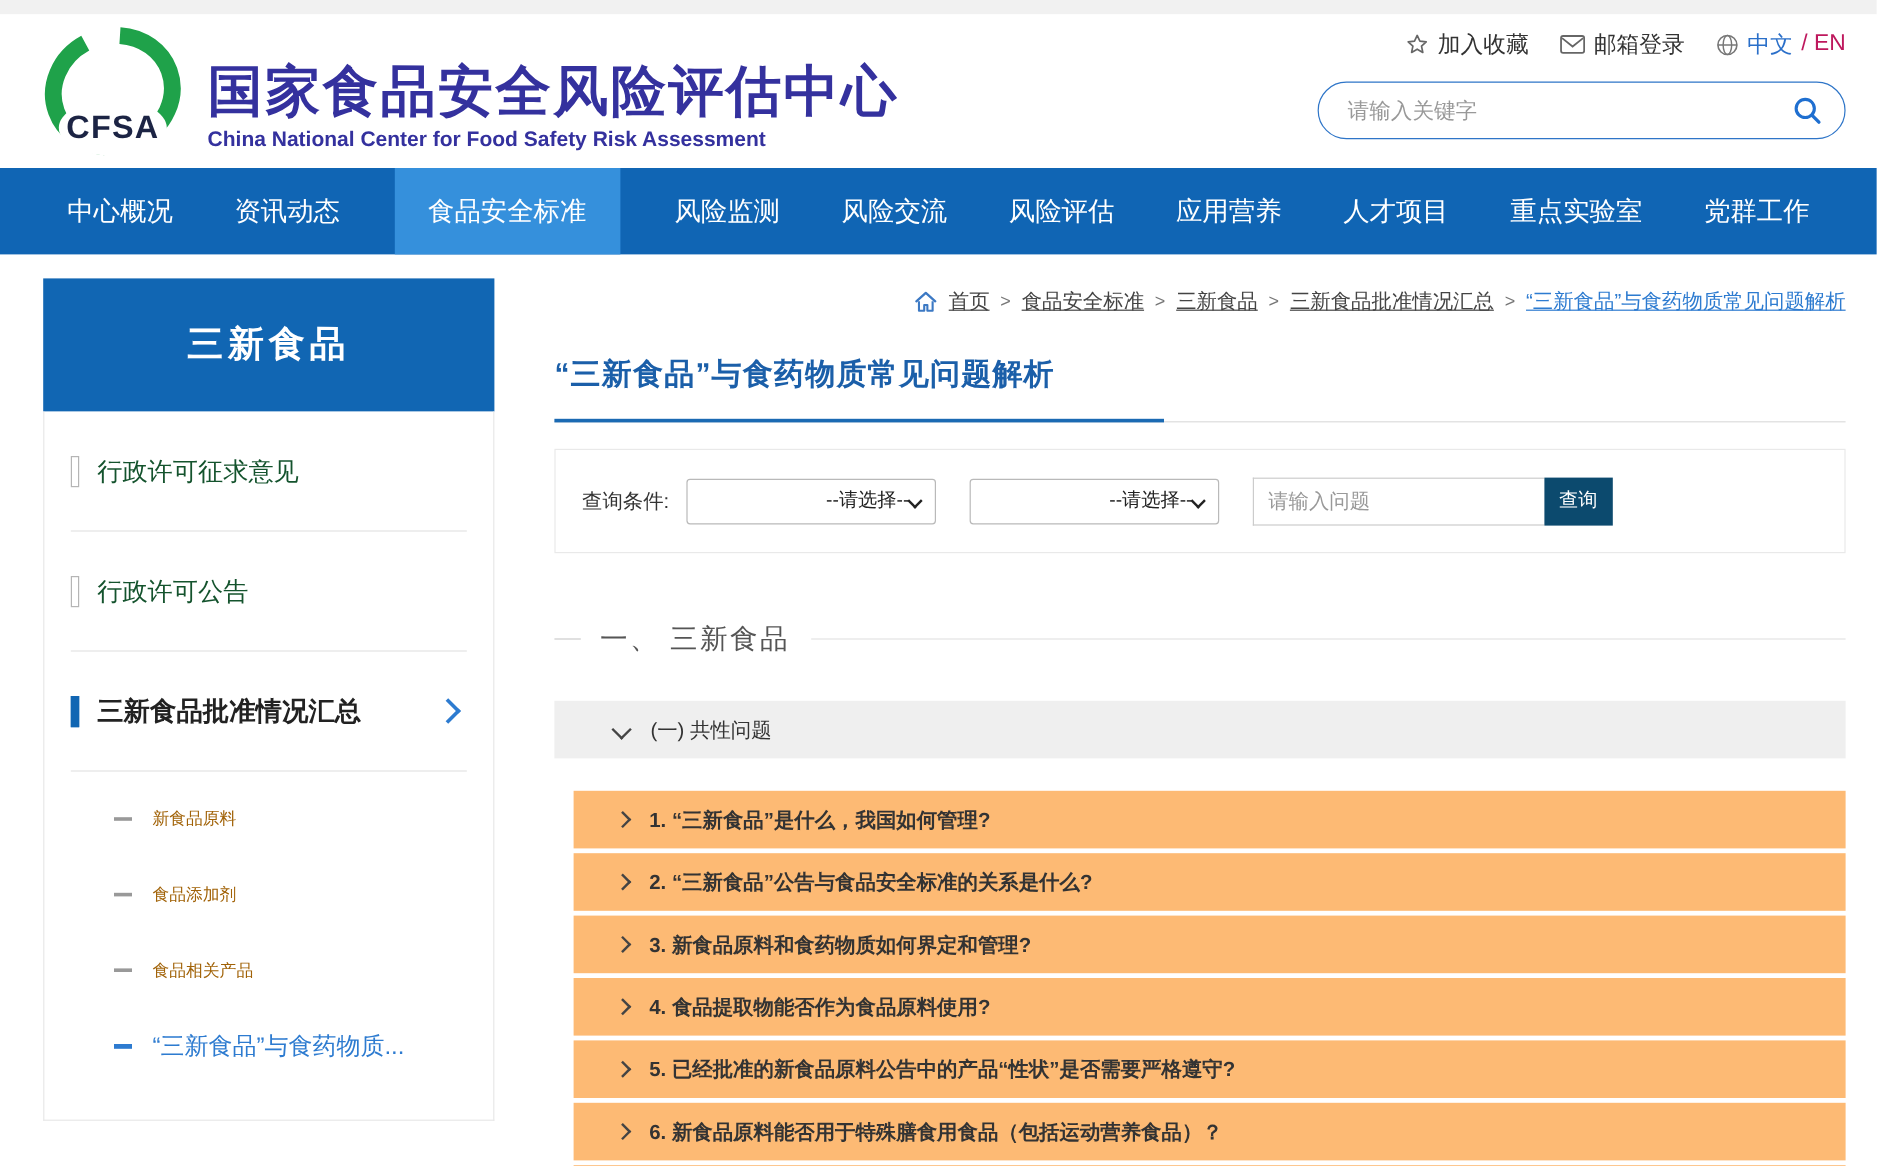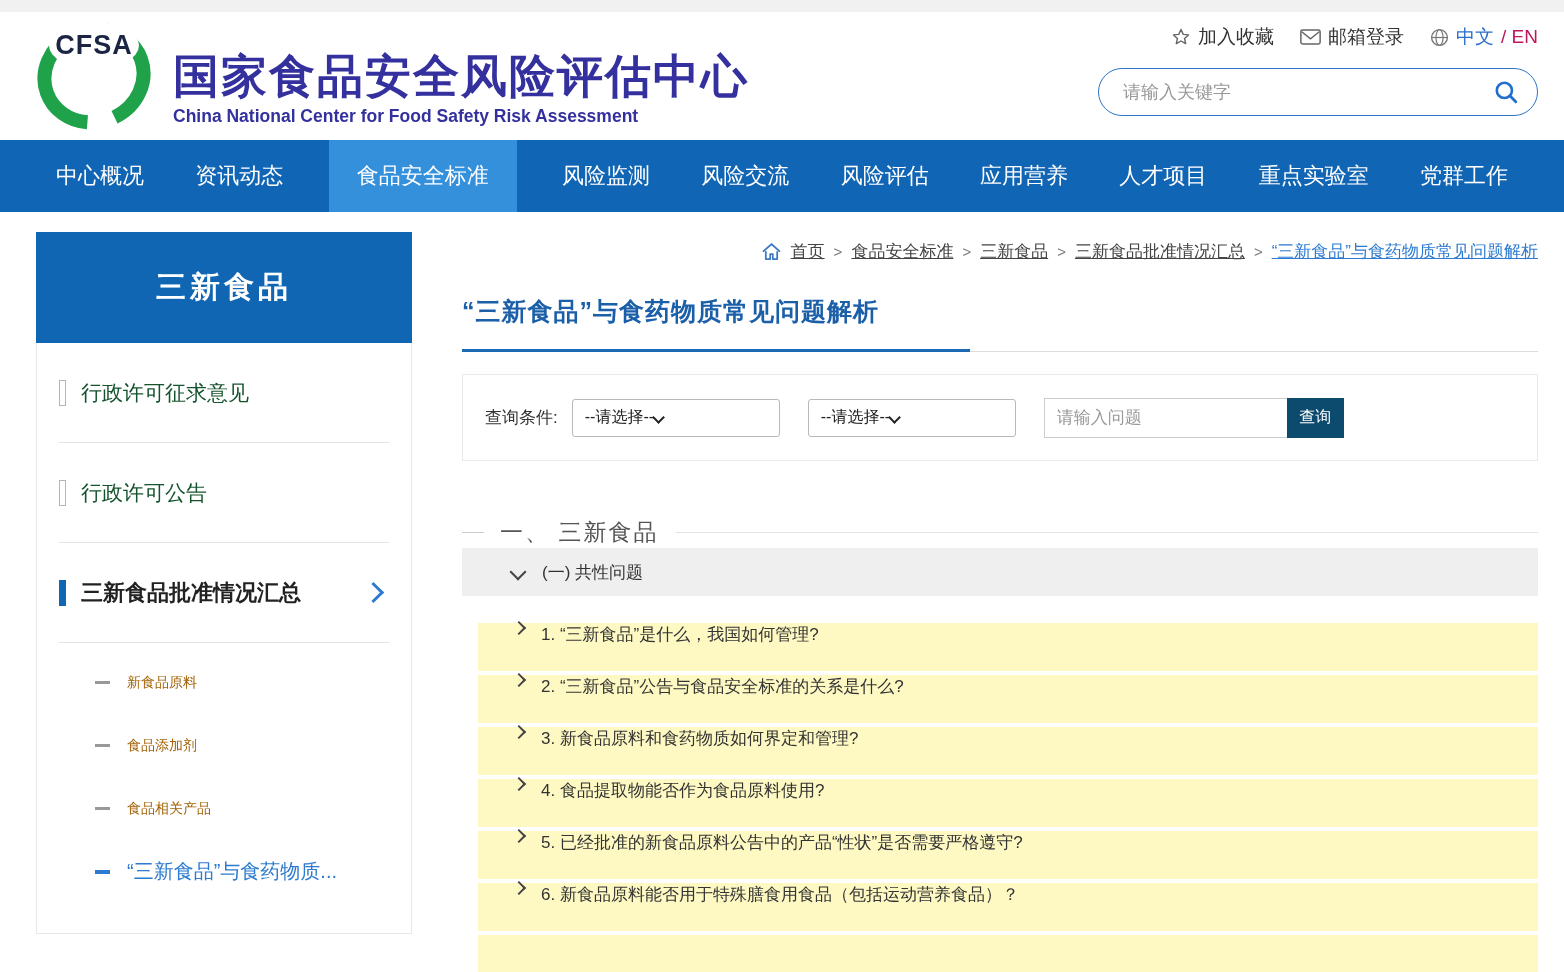--- a/index.html
+++ b/index.html
@@ -8,7 +8,7 @@
   
   header{position:relative;height:128px;background:#fff;}
   .logo-wrap{position:absolute;left:35px;top:10px;display:flex;align-items:center;}
-  .logo-circle{position:relative;width:118px;height:108px;display:flex;align-items:flex-start;justify-content:center;}
+  .logo-circle{position:relative;width:118px;height:108px;display:flex;align-items:flex-end;justify-content:center;}
   .logo-circle svg{position:absolute;inset:0;}
   .logo-text{position:relative;font-weight:bold;font-size:27px;color:#1c2444;letter-spacing:1px;background:#fff;border-radius:50%;padding:8px 6px;}
   .brand{margin-left:20px;}

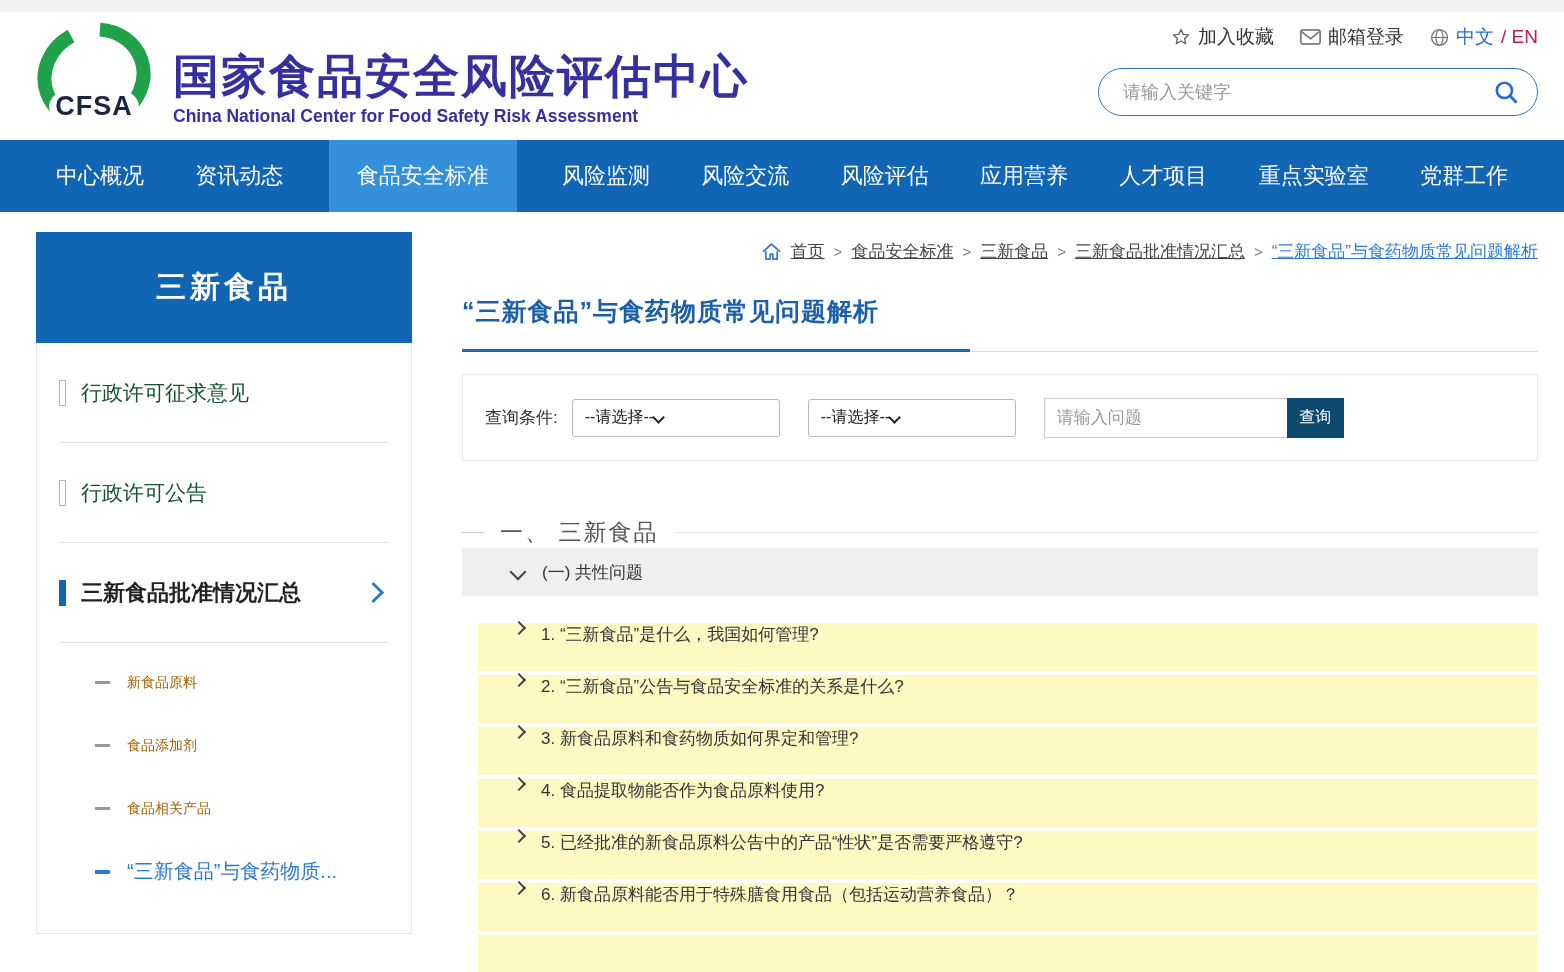--- a/index.html
+++ b/index.html
@@ -62,7 +62,7 @@
   .query-box{margin-top:22px;border:1px solid #e9e9e9;height:85px;display:flex;align-items:center;padding:0 22px;}
   .q-label{font-size:17px;color:#333;margin-right:14px;white-space:nowrap;}
   .q-select{width:182px;height:36px;border:1px solid #b9b9b9;border-radius:3px;background:#fff;display:flex;
-    align-items:center;justify-content:flex-start;padding:0 12px;font-size:16px;color:#222;cursor:pointer;margin-right:28px;}
+    align-items:center;justify-content:flex-end;padding:0 12px;font-size:16px;color:#222;cursor:pointer;margin-right:28px;}
   .q-select .chev{width:7px;height:7px;border-width:2px;border-color:#222;}
   .q-input-group{display:flex;align-items:center;height:40px;}
   .q-input{width:218px;height:38px;border:1px solid #ccc;border-right:none;padding:0 12px;font-size:17px;outline:none;

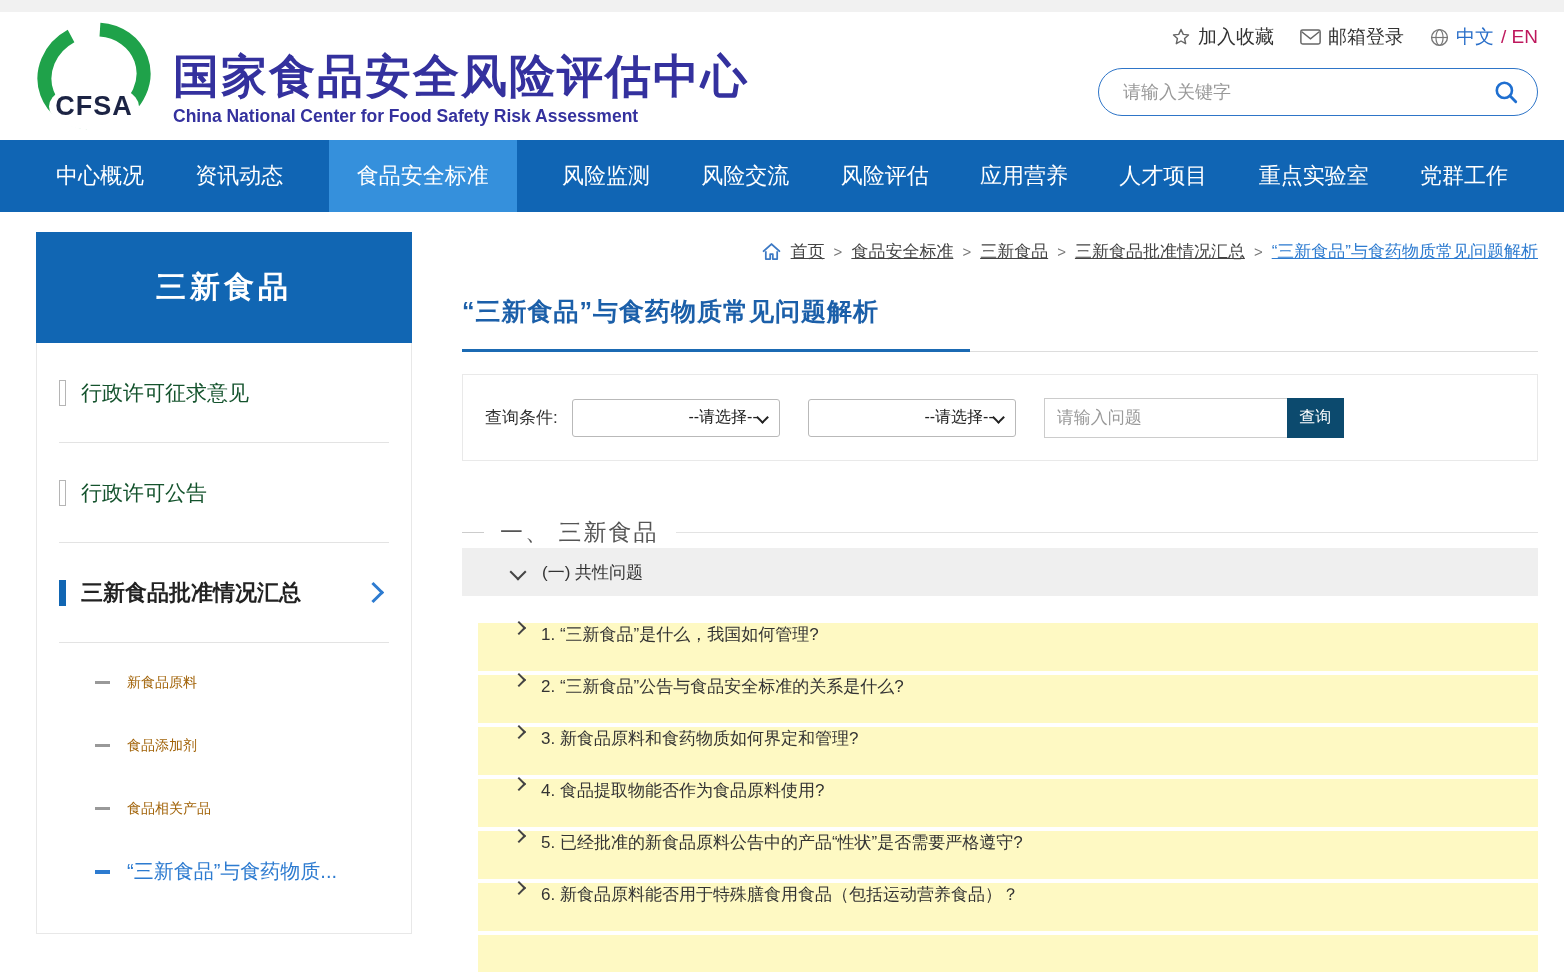--- a/index.html
+++ b/index.html
@@ -73,7 +73,7 @@
   .section-head{margin-top:56px;display:flex;align-items:center;color:#555;font-size:23px;letter-spacing:2px;}
   .section-head .pre{width:22px;height:1px;background:#ccc;margin-right:16px;flex:none;}
   .section-head .post{flex:1;height:1px;background:#e3e3e3;margin-left:18px;}
-  .accordion{height:48px;background:#efefef;display:flex;align-items:center;padding-left:50px;gap:18px;cursor:pointer;}
+  .accordion{margin-top:36px;height:48px;background:#efefef;display:flex;align-items:center;padding-left:50px;gap:18px;cursor:pointer;}
   .accordion .chev{border-color:#444;}
   .acc-label{font-size:17px;color:#333;}
   .faq{margin-top:27px;margin-left:16px;}

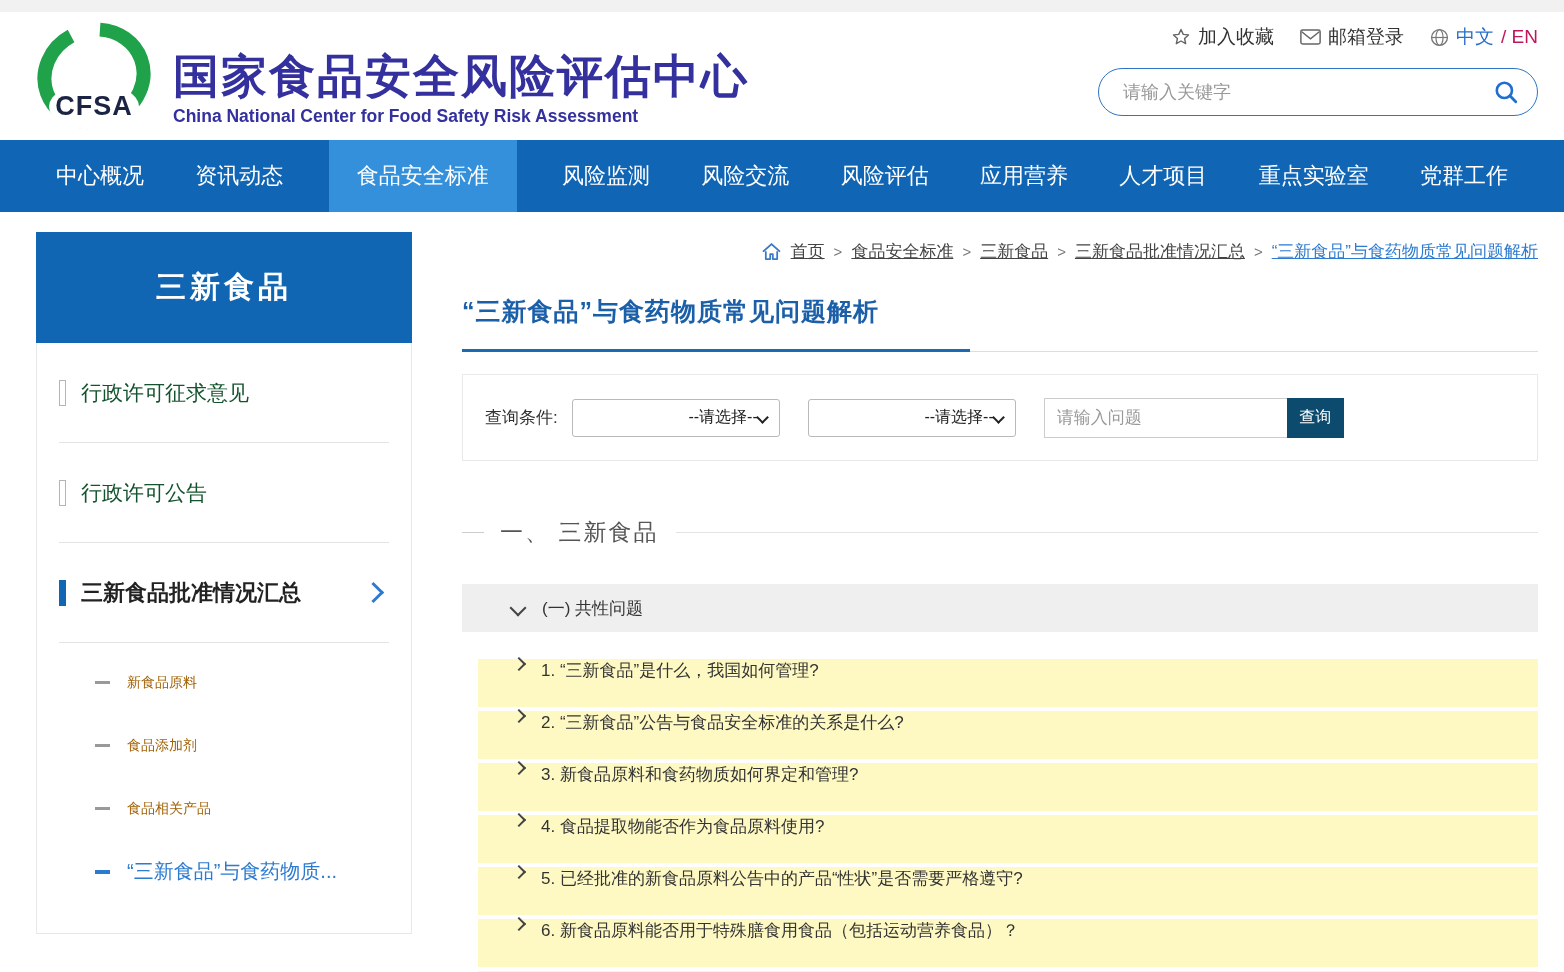--- a/index.html
+++ b/index.html
@@ -77,7 +77,7 @@
   .accordion .chev{border-color:#444;}
   .acc-label{font-size:17px;color:#333;}
   .faq{margin-top:27px;margin-left:16px;}
-  .faq-row{height:48px;background:#fef9c3;margin-bottom:4px;display:flex;padding-left:36px;gap:17px;cursor:pointer;}
+  .faq-row{height:48px;background:#fdba74;margin-bottom:4px;display:flex;align-items:center;padding-left:36px;gap:17px;cursor:pointer;font-weight:bold;}
   .faq-row .chev{width:8px;height:8px;border-color:#444;flex:none;}
   .faq-text{font-size:17px;color:#333;white-space:nowrap;overflow:hidden;}
 </style>

